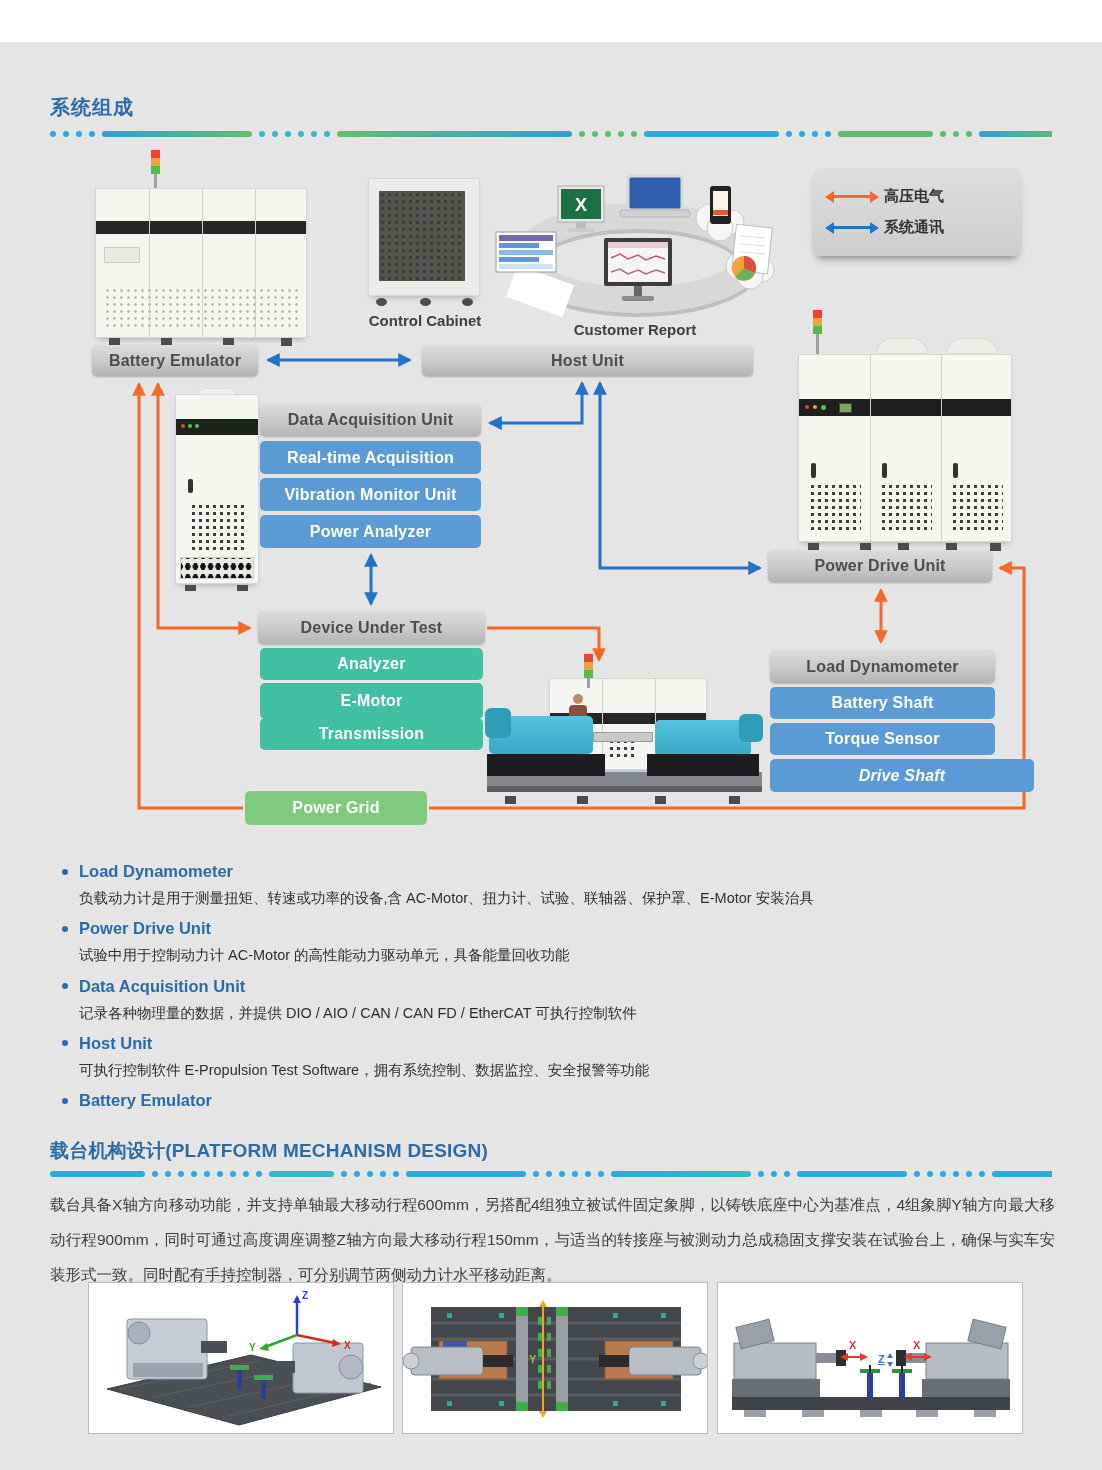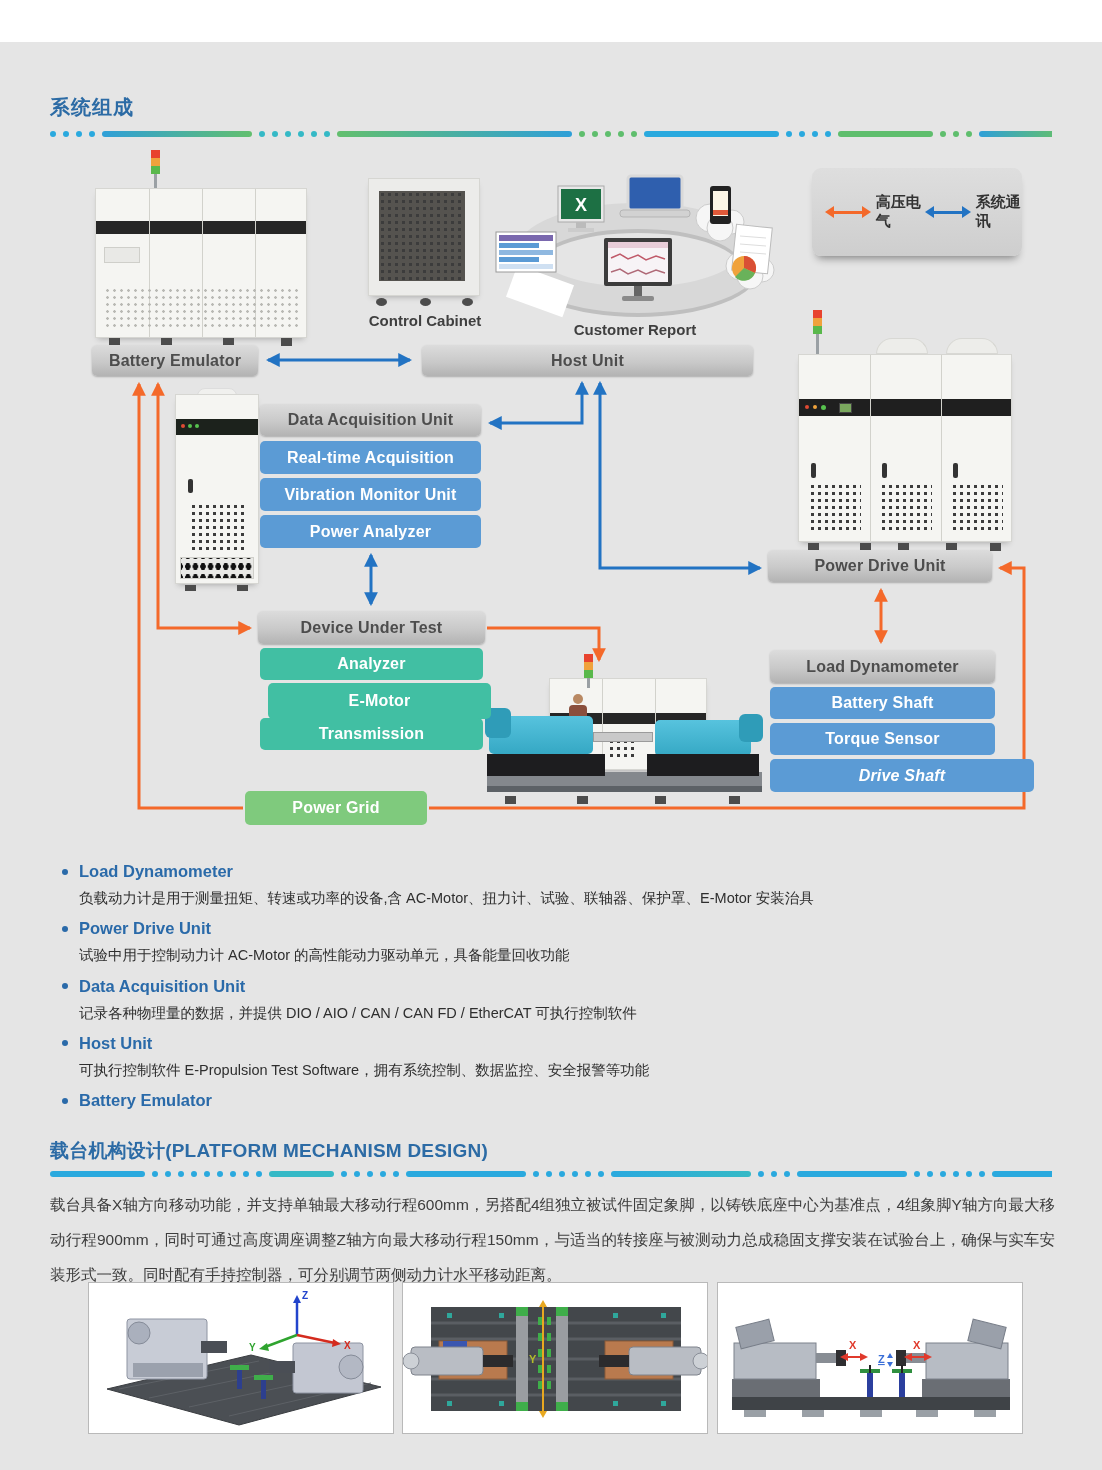--- a/index.html
+++ b/index.html
@@ -27,7 +27,7 @@
 
   
   .legend { position:absolute; left:812px; top:126px; width:210px; height:88px; background:linear-gradient(#dedede,#cecece);
-            border-radius:9px; box-shadow:0 7px 9px -5px rgba(0,0,0,.45); display:flex; justify-content:center; gap:12px; padding-left:22px; }
+            border-radius:9px; box-shadow:0 7px 9px -5px rgba(0,0,0,.45); display:flex; flex-direction:column; justify-content:center; gap:12px; padding-left:22px; }
   .legend-row { display:flex; align-items:center; gap:14px; }
   .legend-label { font-size:15px; font-weight:700; color:#333; }
   .darrow { position:relative; width:36px; height:3px; }

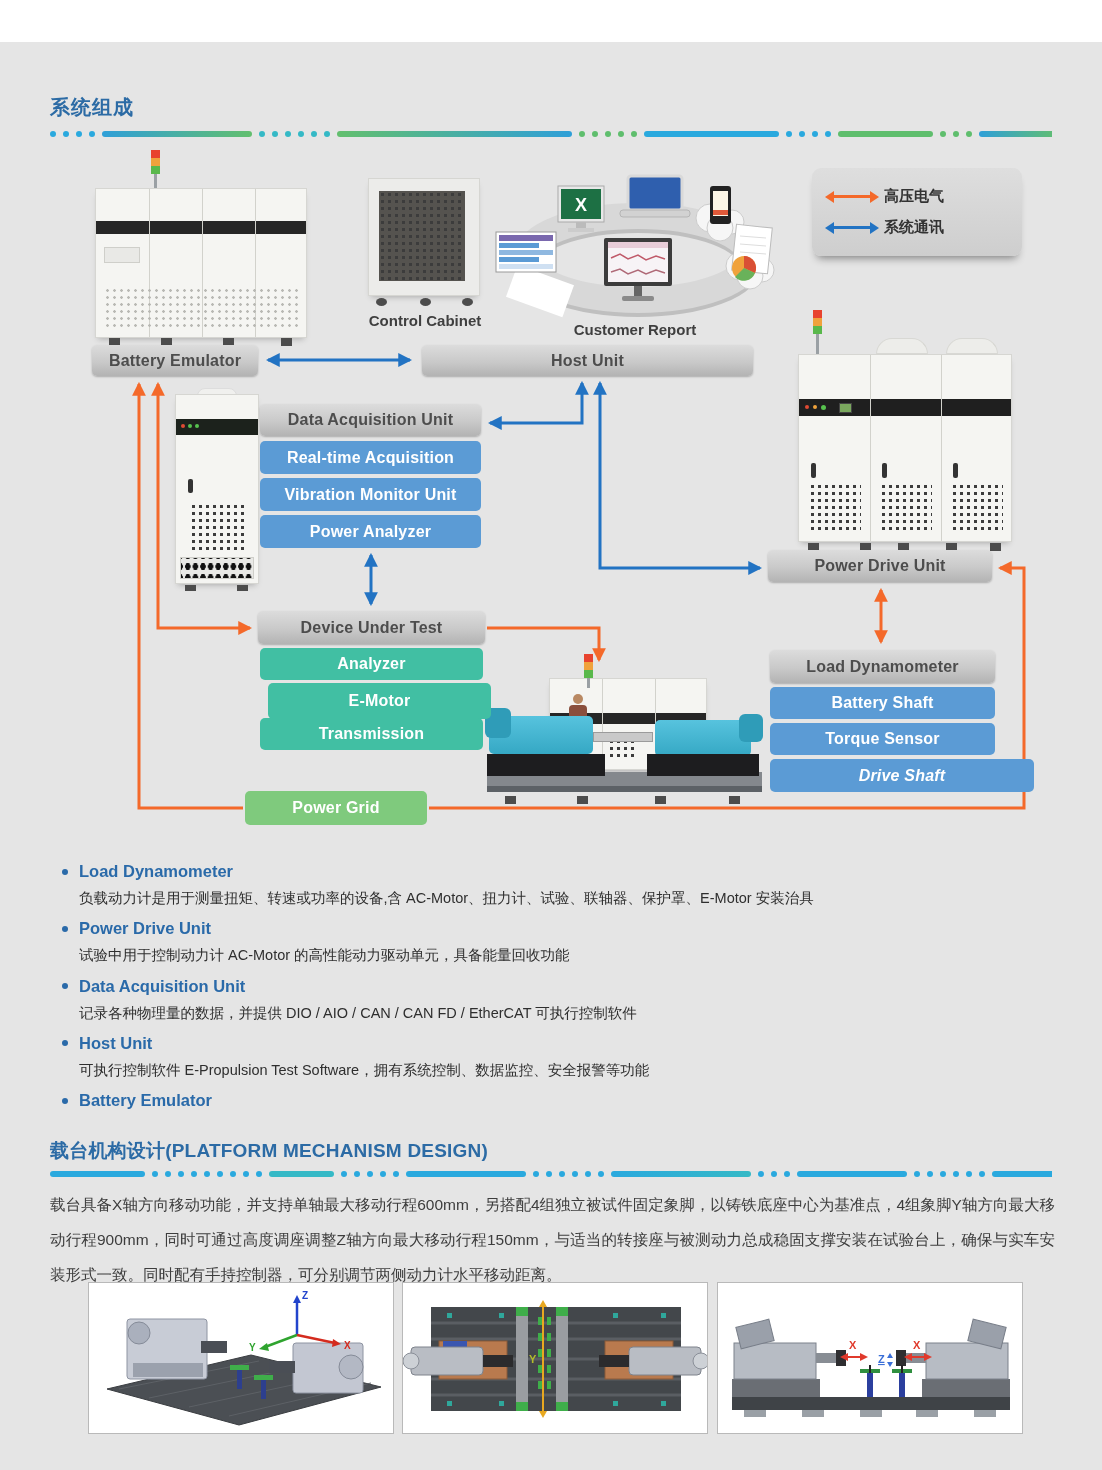--- a/index.html
+++ b/index.html
@@ -312,7 +312,7 @@
   <div class="fb blue" style="left:260px; top:473px; width:221px; height:33px;">Power Analyzer</div>
   <div class="fb gray" style="left:258px; top:569px; width:227px; height:33px;">Device Under Test</div>
   <div class="fb teal" style="left:260px; top:606px; width:223px; height:32px;">Analyzer</div>
-  <div class="fb teal" style="left:268px; top:641px; width:223px; height:36px;">E-Motor</div>
+  <div class="fb teal" style="left:260px; top:641px; width:223px; height:36px;">E-Motor</div>
   <div class="fb teal" style="left:260px; top:676px; width:223px; height:32px;">Transmission</div>
   <div class="fb green" style="left:245px; top:749px; width:182px; height:34px;">Power Grid</div>
   <div class="fb gray" style="left:768px; top:508px; width:224px; height:32px;">Power Drive Unit</div>

